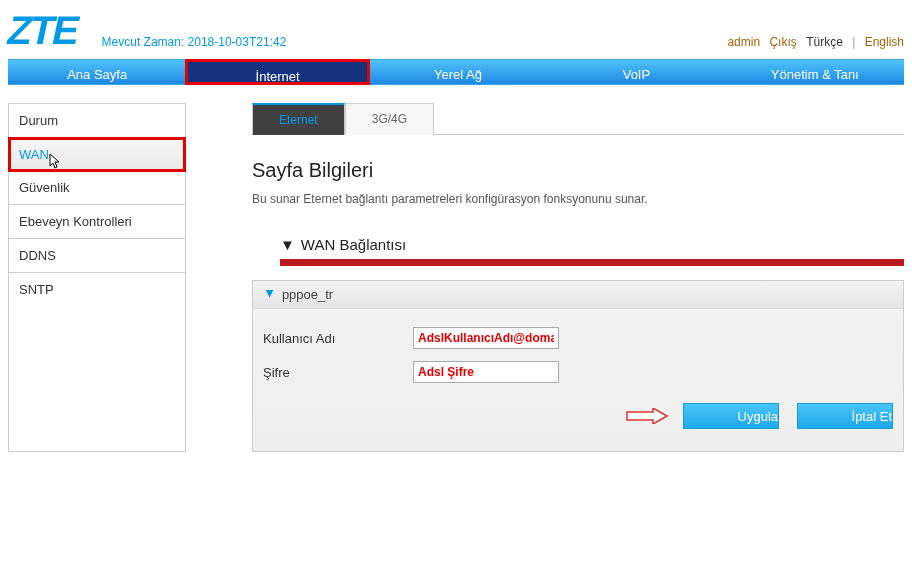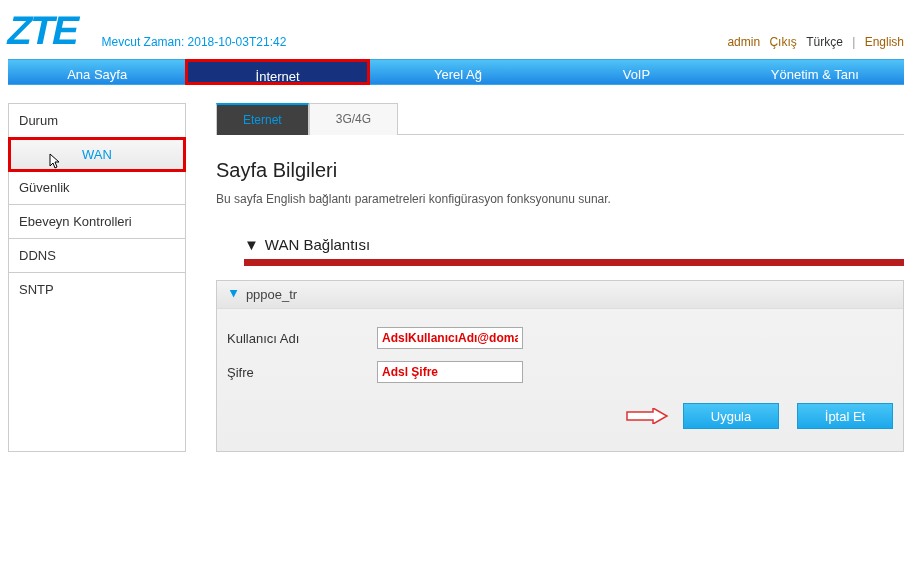--- a/index.html
+++ b/index.html
@@ -20,7 +20,7 @@
 .mainnav .navitem.active { background: #16327e; }
 .mainnav .hl { border: 3px solid #e30000; margin: -1px -1px; }
 
-.body { display: flex; margin-top: 18px; }
+.body { display: flex; margin-top: 18px; gap: 36px; }
 .sidebar { width: 178px; border: 1px solid #ccc; }
 .sidebar .sitem { padding: 9px 10px; border-bottom: 1px solid #ccc; cursor: pointer; background: #fff; color: #333; }
 .sidebar .sitem:last-child { border-bottom: none; }

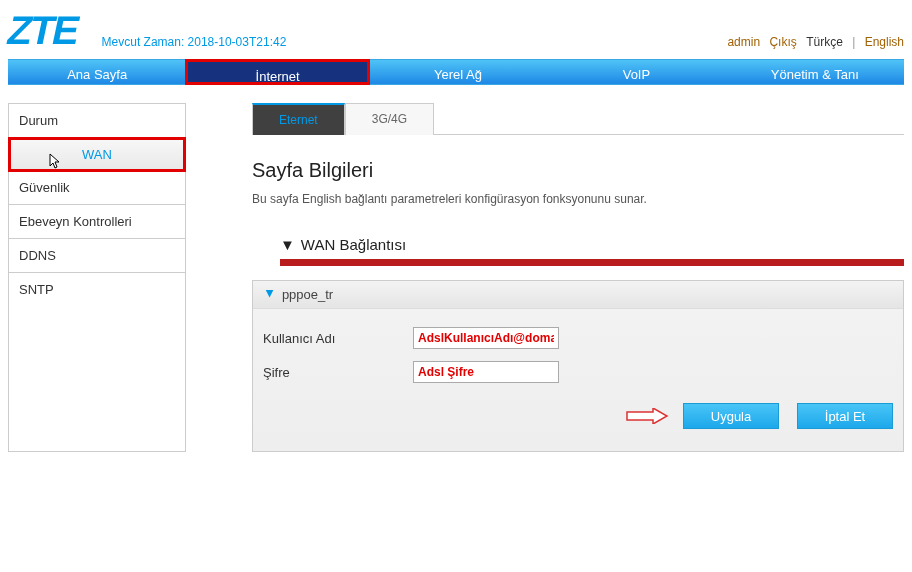--- a/index.html
+++ b/index.html
@@ -25,7 +25,7 @@
 .sidebar .sitem { padding: 9px 10px; border-bottom: 1px solid #ccc; cursor: pointer; background: #fff; color: #333; }
 .sidebar .sitem:last-child { border-bottom: none; }
 .sidebar .sitem.active { color: #0099e6; background: linear-gradient(#f7f7f7,#e9e9e9); }
-.sidebar .sitem.hl { border: 3px solid #e30000; margin: -1px; padding: 7px 20px; position: relative; text-align: center; }
+.sidebar .sitem.hl { border: 3px solid #e30000; margin: -1px; padding: 7px 8px; position: relative; }
 .sidebar .sitem.hl .cursor { position: absolute; left: 38px; top: 13px; font-size: 14px; color: #000; }
 
 .content { flex: 1; margin-left: 30px; }

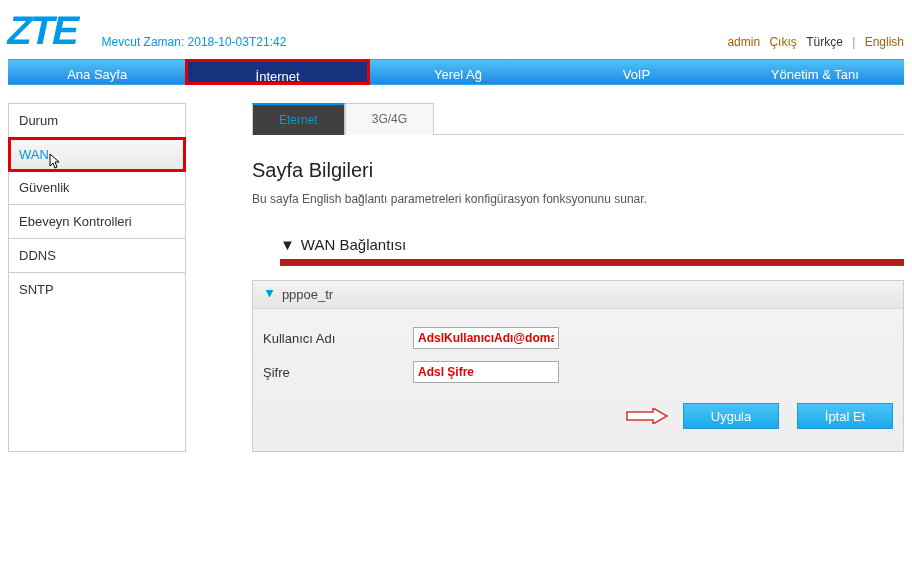--- a/index.html
+++ b/index.html
@@ -105,7 +105,7 @@
       </div>
 
       <div class="ptitle">Sayfa Bilgileri</div>
-      <div class="pdesc">Bu sayfa English bağlantı parametreleri konfigürasyon fonksyonunu sunar.</div>
+      <div class="pdesc">Bu sunar Eternet bağlantı parametreleri konfigürasyon fonksyonunu sunar.</div>
 
       <div class="section-hd">
         <span class="tri">▼</span><span>WAN Bağlantısı</span>

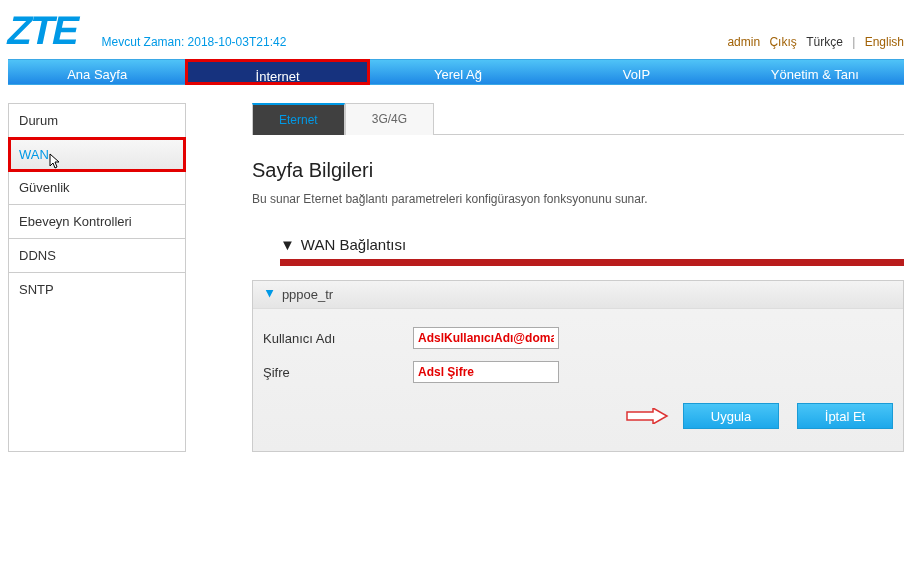--- a/index.html
+++ b/index.html
@@ -50,7 +50,7 @@
 .frow input { width: 146px; height: 22px; border: 1px solid #aaa; padding: 0 4px; font-size: 12px; color: #e30000; font-weight: 700; background: #fff; }
 
 .btnrow { display: flex; justify-content: flex-end; align-items: center; gap: 18px; margin-top: 20px; }
-.btn { width: 96px; height: 26px; background: linear-gradient(#49c5f7,#1ca8eb); border: 1px solid #1a9bd6; color: #fff; font-size: 13px; cursor: pointer; }
+.btn { width: 96px; height: 26px; background: linear-gradient(#49c5f7,#1ca8eb); border: 1px solid #1a9bd6; color: #fff; font-size: 13px; cursor: pointer; text-align: right; }
 .arrow { width: 44px; height: 16px; position: relative; margin-right: -4px; }
 .arrow svg { width: 44px; height: 16px; }
 </style>

